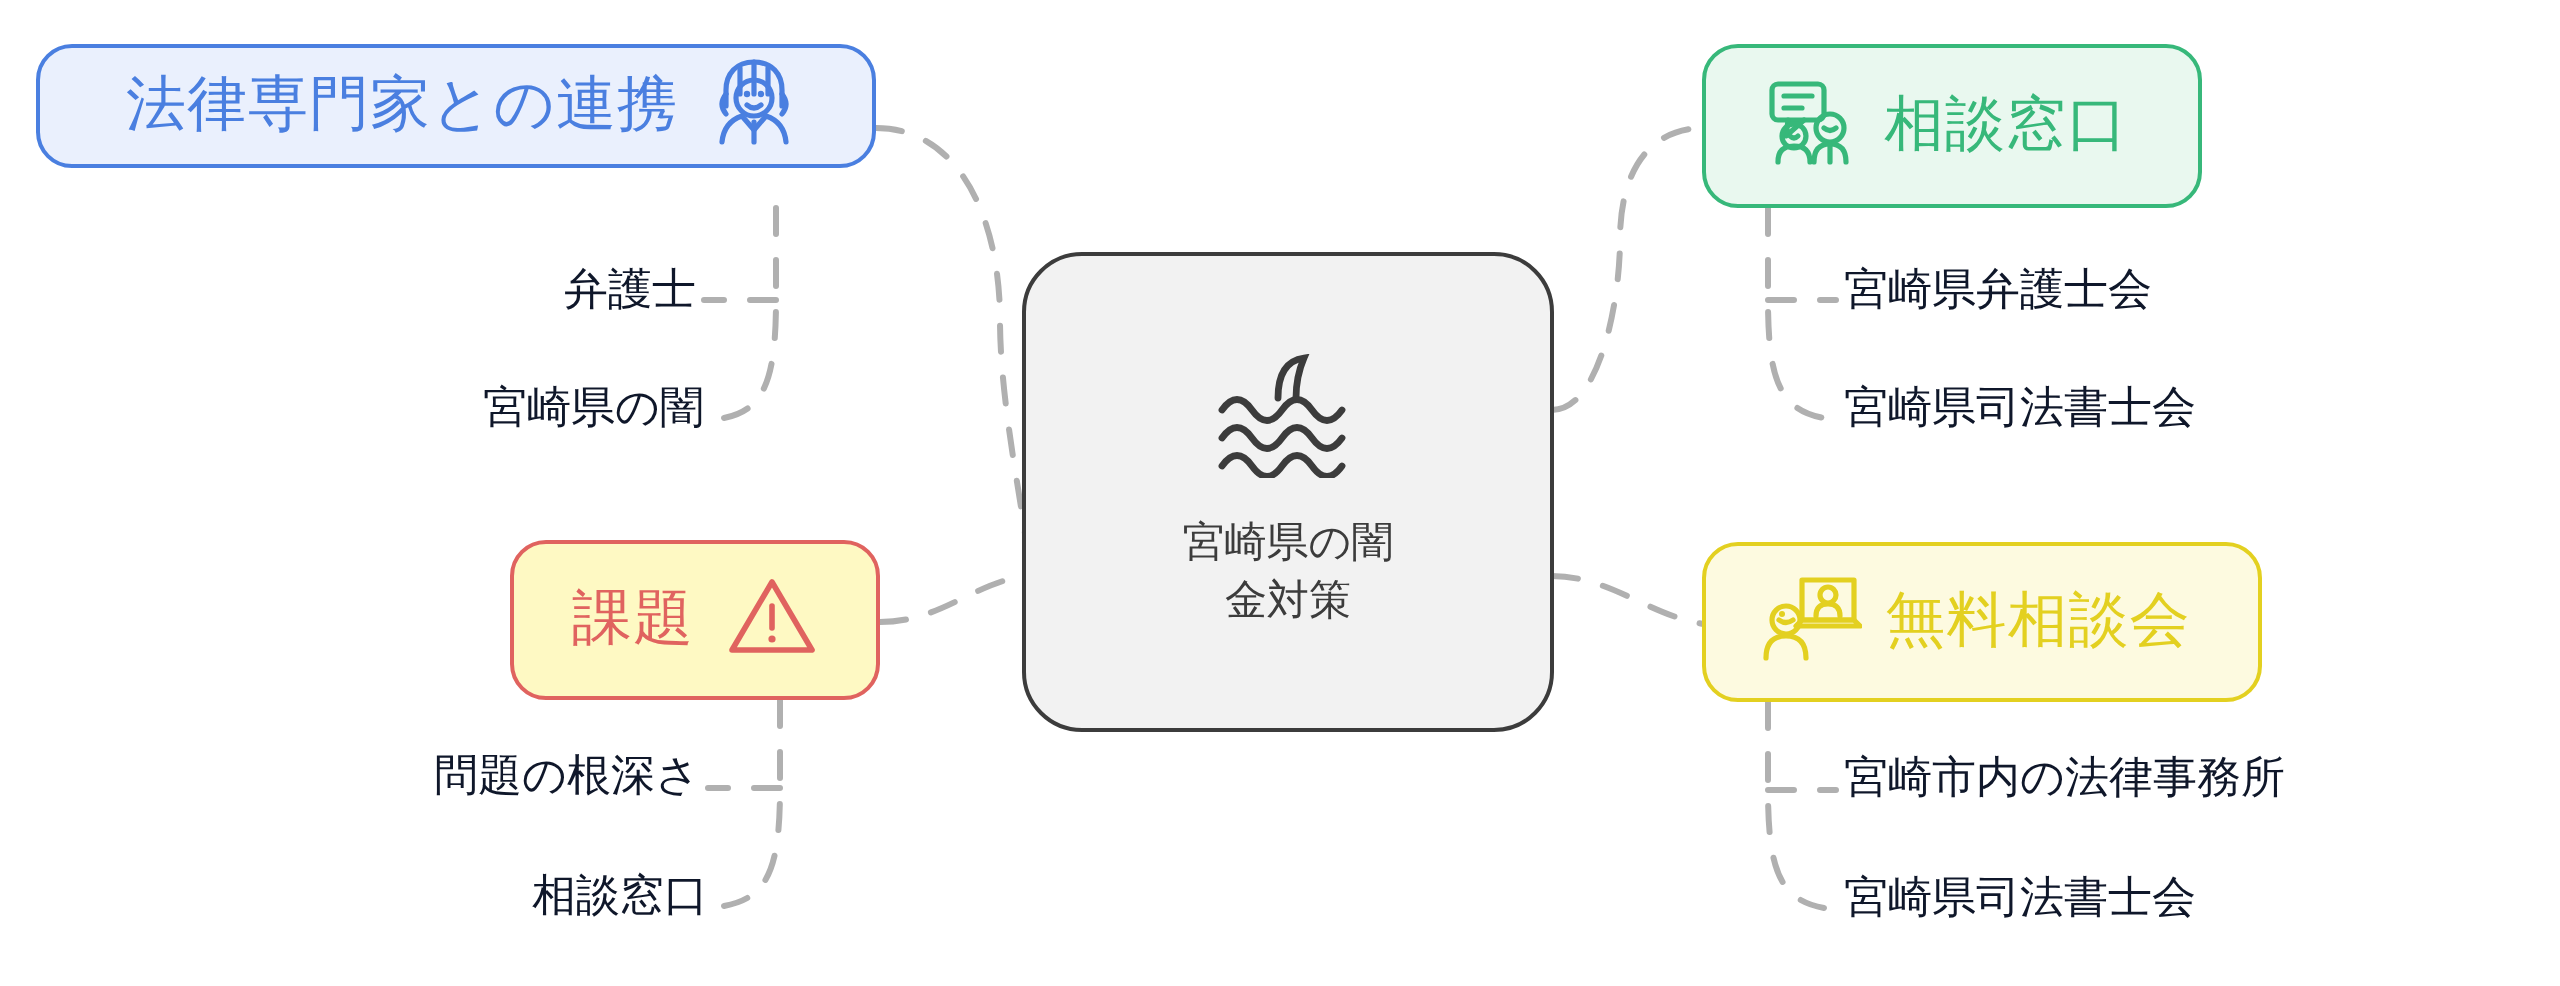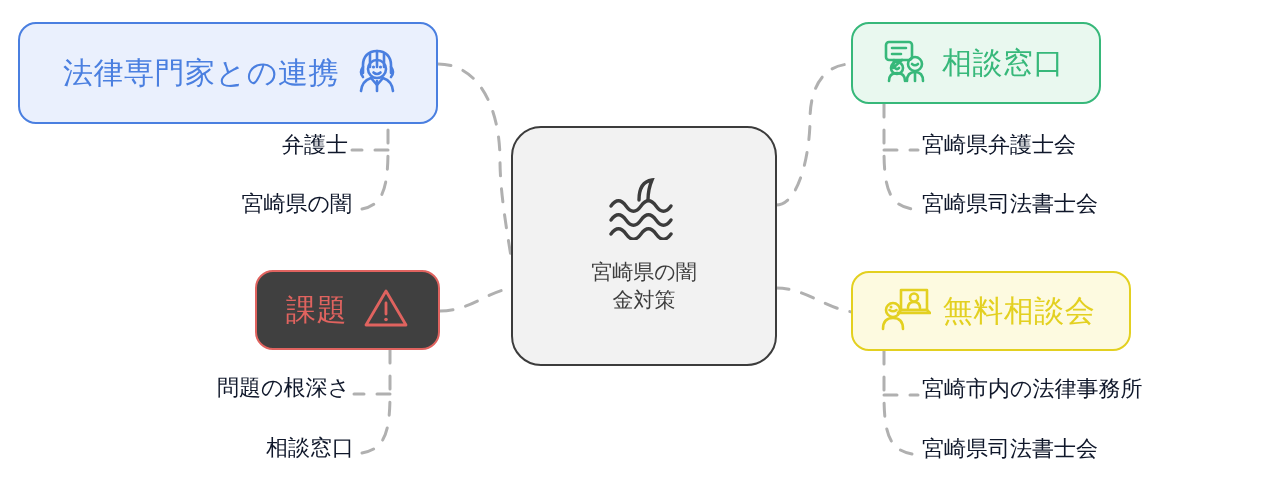--- a/index.html
+++ b/index.html
@@ -141,7 +141,7 @@
     </div>
   </div>
 
-  <div class="node node-blue" style="left:18px; top:22px; width:420px; height:102px; padding: 0 18px 0 26px; gap: 14px;">
+  <div class="node node-blue" style="left:18px; top:22px; width:420px; height:62px; padding: 0 18px 0 26px; gap: 14px;">
     <span class="label">法律専門家との連携</span>
     <span class="nicon">
       <svg width="48" height="48" viewBox="0 0 48 48" fill="none" stroke="#4a7fe0" stroke-width="2.6" stroke-linecap="round" stroke-linejoin="round">

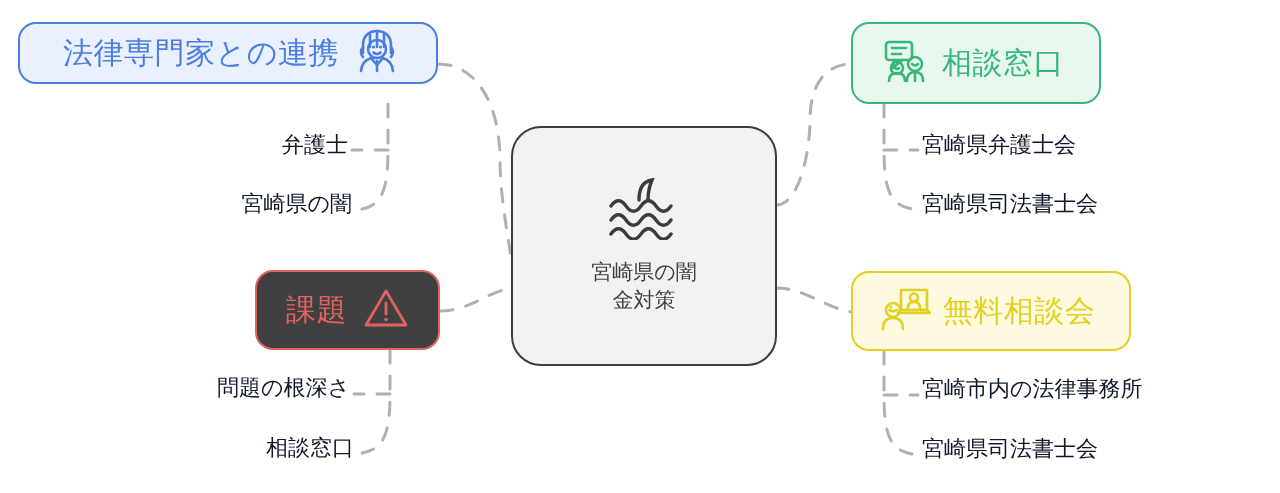--- a/index.html
+++ b/index.html
@@ -57,7 +57,7 @@
   .node-blue .label { color: #4a7fe0; }
   .node-green  { background: #e9f8ef; border-color: #37b87a; }
   .node-green .label { color: #37b87a; }
-  .node-red    { background: #404040; border-color: #e0635f; }
+  .node-red    { background: #fef9c3; border-color: #e0635f; }
   .node-red .label { color: #e0635f; }
   .node-yellow { background: #fdfae0; border-color: #e3d020; }
   .node-yellow .label { color: #e3d020; }

